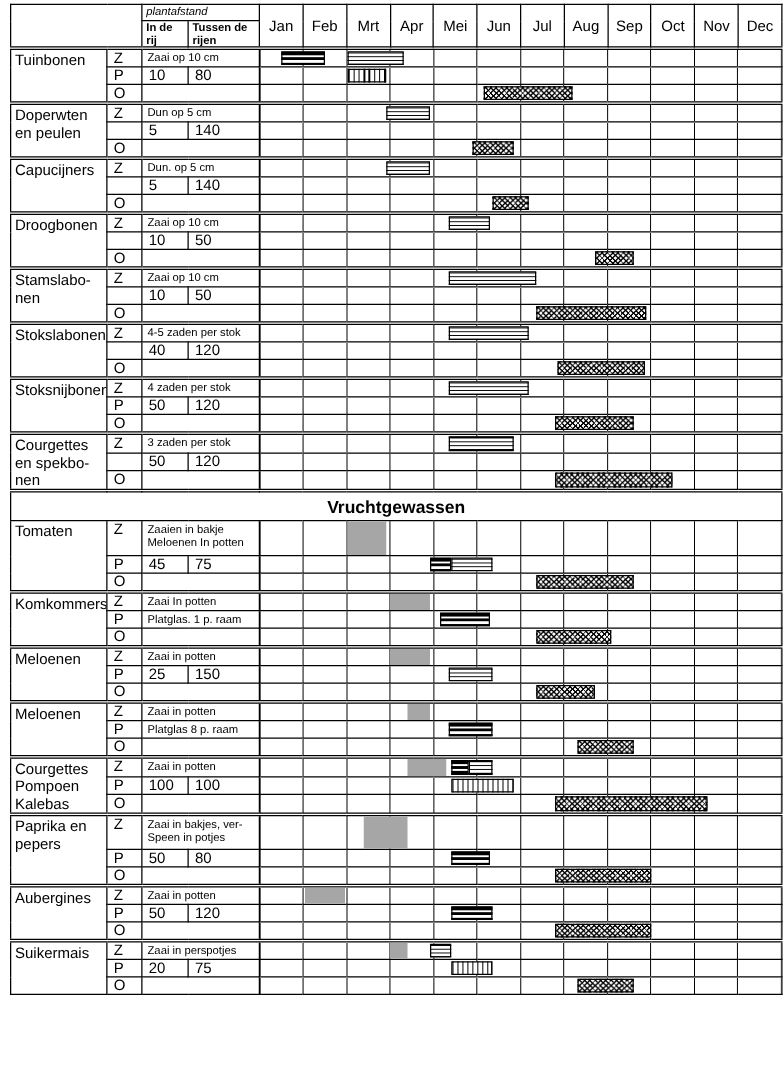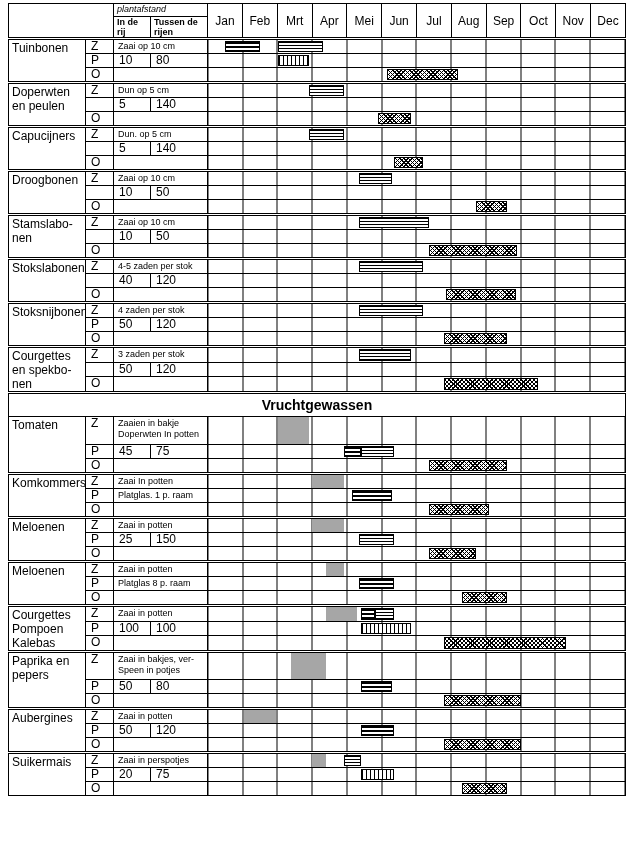--- a/index.html
+++ b/index.html
@@ -259,7 +259,7 @@
           <td class="name" colspan="1" rowspan="3">Tomaten</td>
           <td class="zpo">Z</td>
           <td class="desc" colspan="2">Zaaien in bakje
-Doperwten In potten</td>
+Meloenen In potten</td>
           <td class="mcell" colspan="12">
             <div class="bar gray" style="left: 16.6667%; width: 7.5%;"></div>
           </td>

